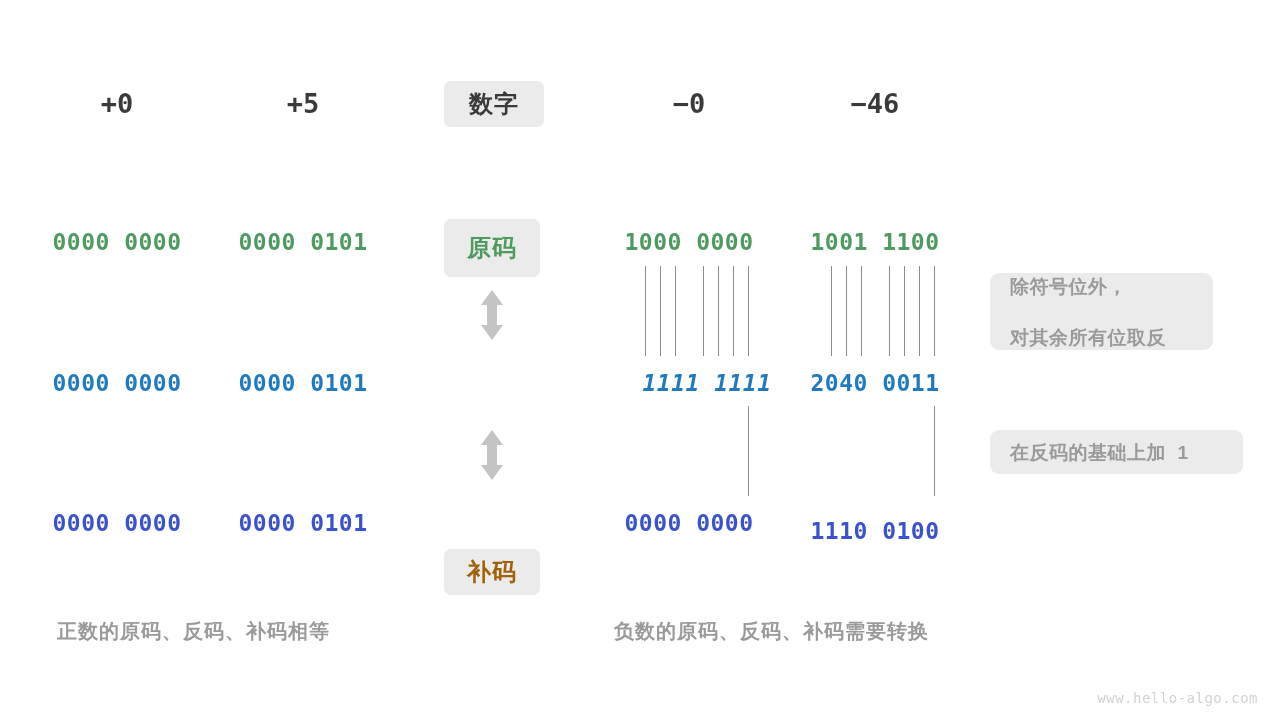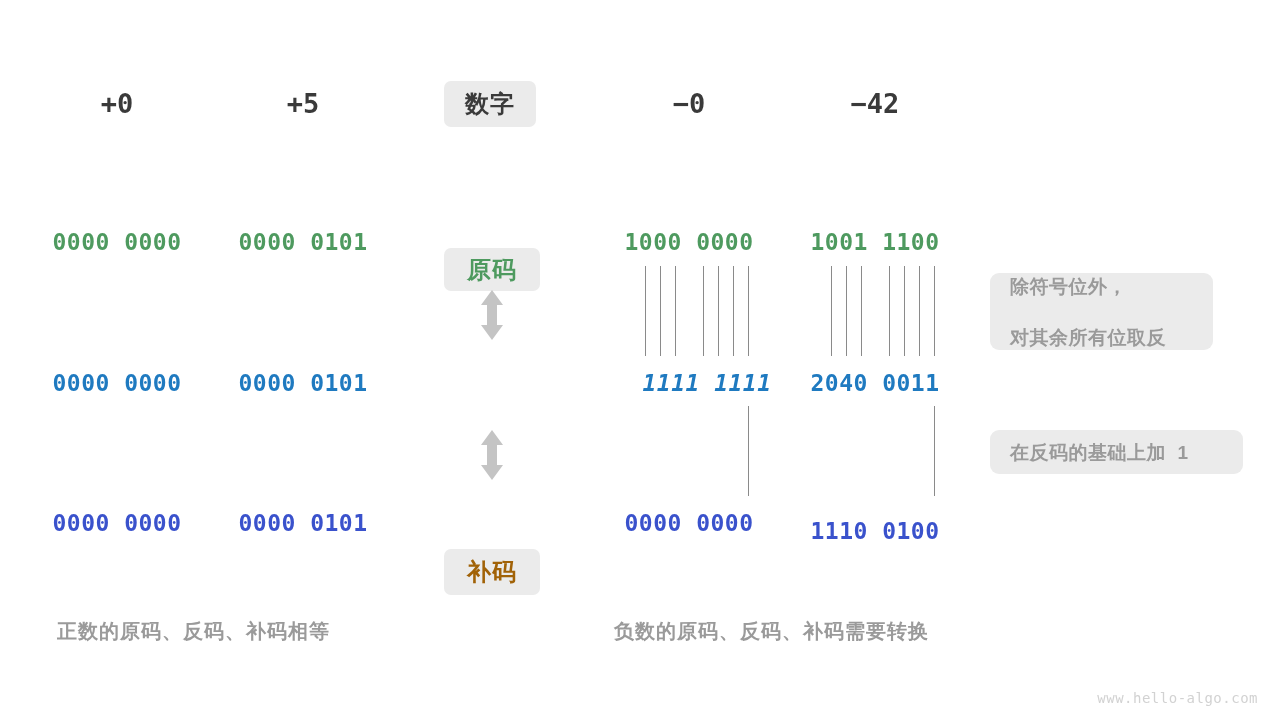--- a/index.html
+++ b/index.html
@@ -125,7 +125,7 @@
 
   <div class="abs num-label" style="left:233px; top:88px; width:140px;">+5</div>
 
-  <div class="chip chip-number" style="left:444px; top:81px; width:92px; height:46px;">数字</div>
+  <div class="chip chip-number" style="left:444px; top:81px; width:100px; height:46px;">数字</div>
 
   <div class="abs num-label" style="left:619px; top:88px; width:140px;">−0</div>
 

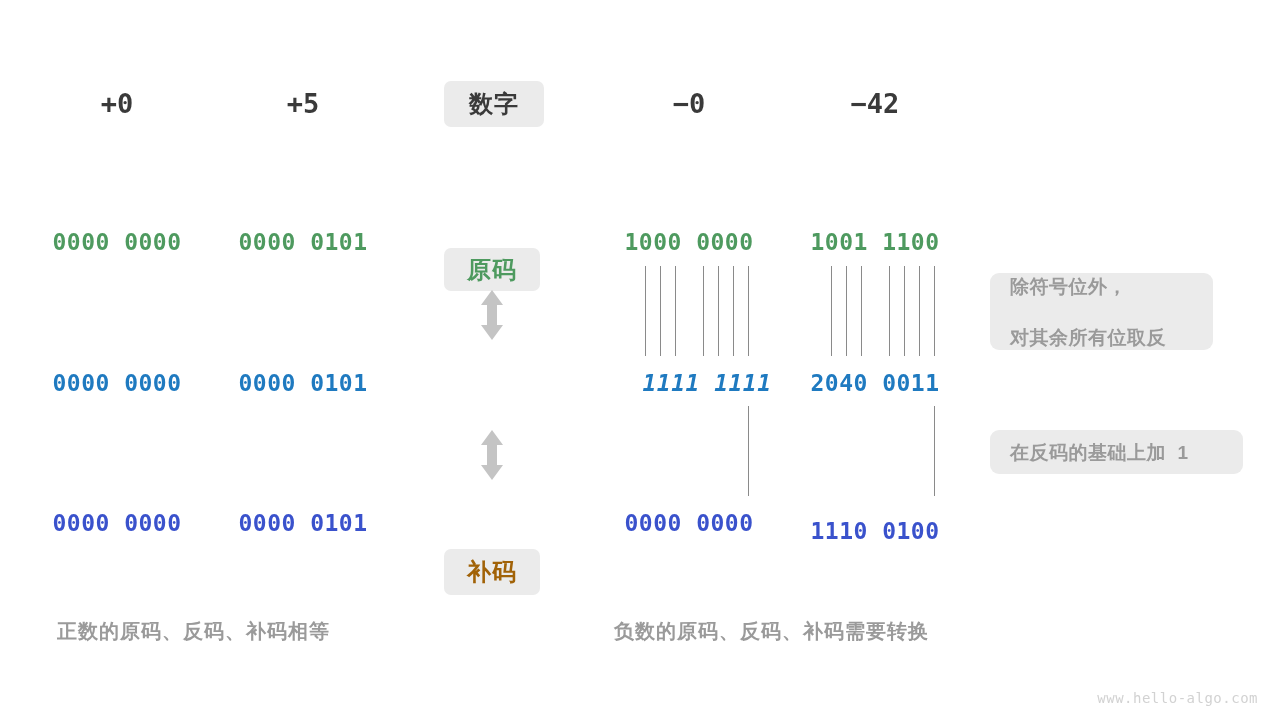--- a/index.html
+++ b/index.html
@@ -129,7 +129,7 @@
 
   <div class="abs num-label" style="left:619px; top:88px; width:140px;">−0</div>
 
-  <div class="abs num-label" style="left:805px; top:88px; width:140px;">−42</div>
+  <div class="abs num-label" style="left:805px; top:88px; width:140px;">−46</div>
 
   <div class="abs bits c-green" style="left:47px; top:229px; width:140px;">0000 0000</div>
 

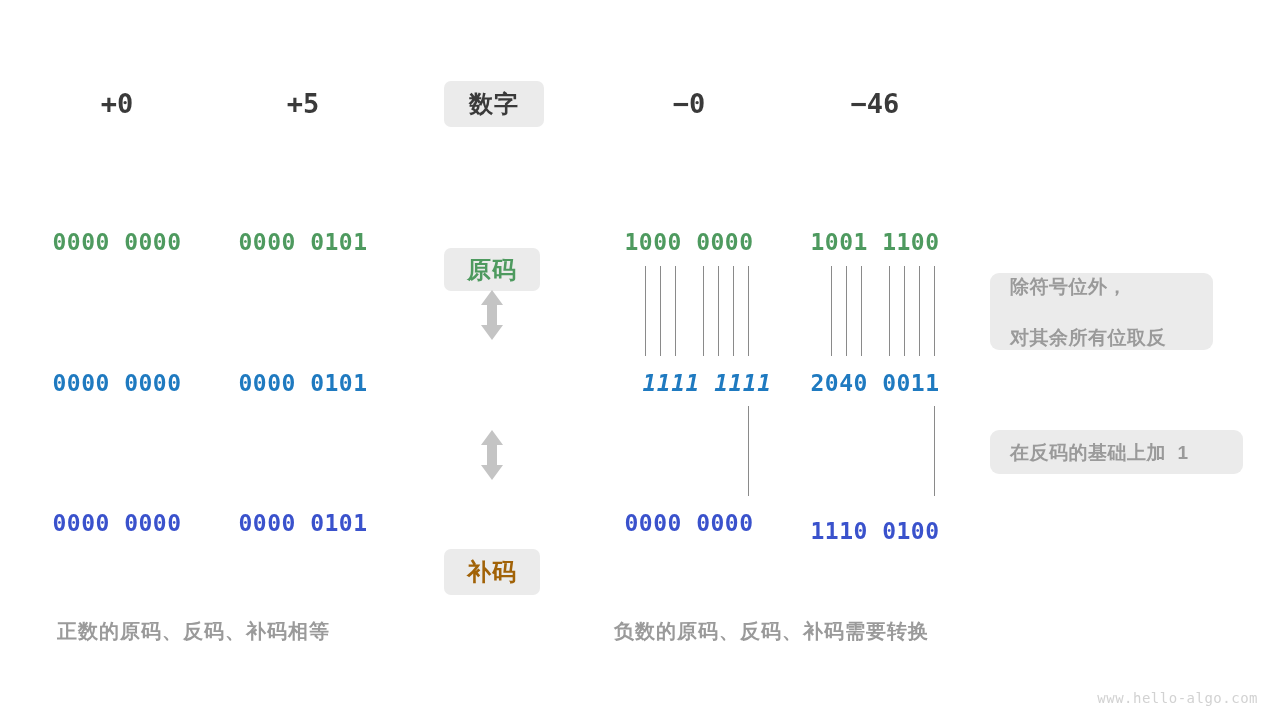--- a/index.html
+++ b/index.html
@@ -135,7 +135,7 @@
 
   <div class="abs bits c-green" style="left:233px; top:229px; width:140px;">0000 0101</div>
 
-  <div class="chip chip-true" style="left:444px; top:219px; width:96px; height:43px;margin-top:29px;">原码</div>
+  <div class="chip chip-true" style="left:444px; top:219px; width:96px; height:58px;">原码</div>
 
   <div class="abs bits c-green" style="left:619px; top:229px; width:140px;">1000 0000</div>
 

